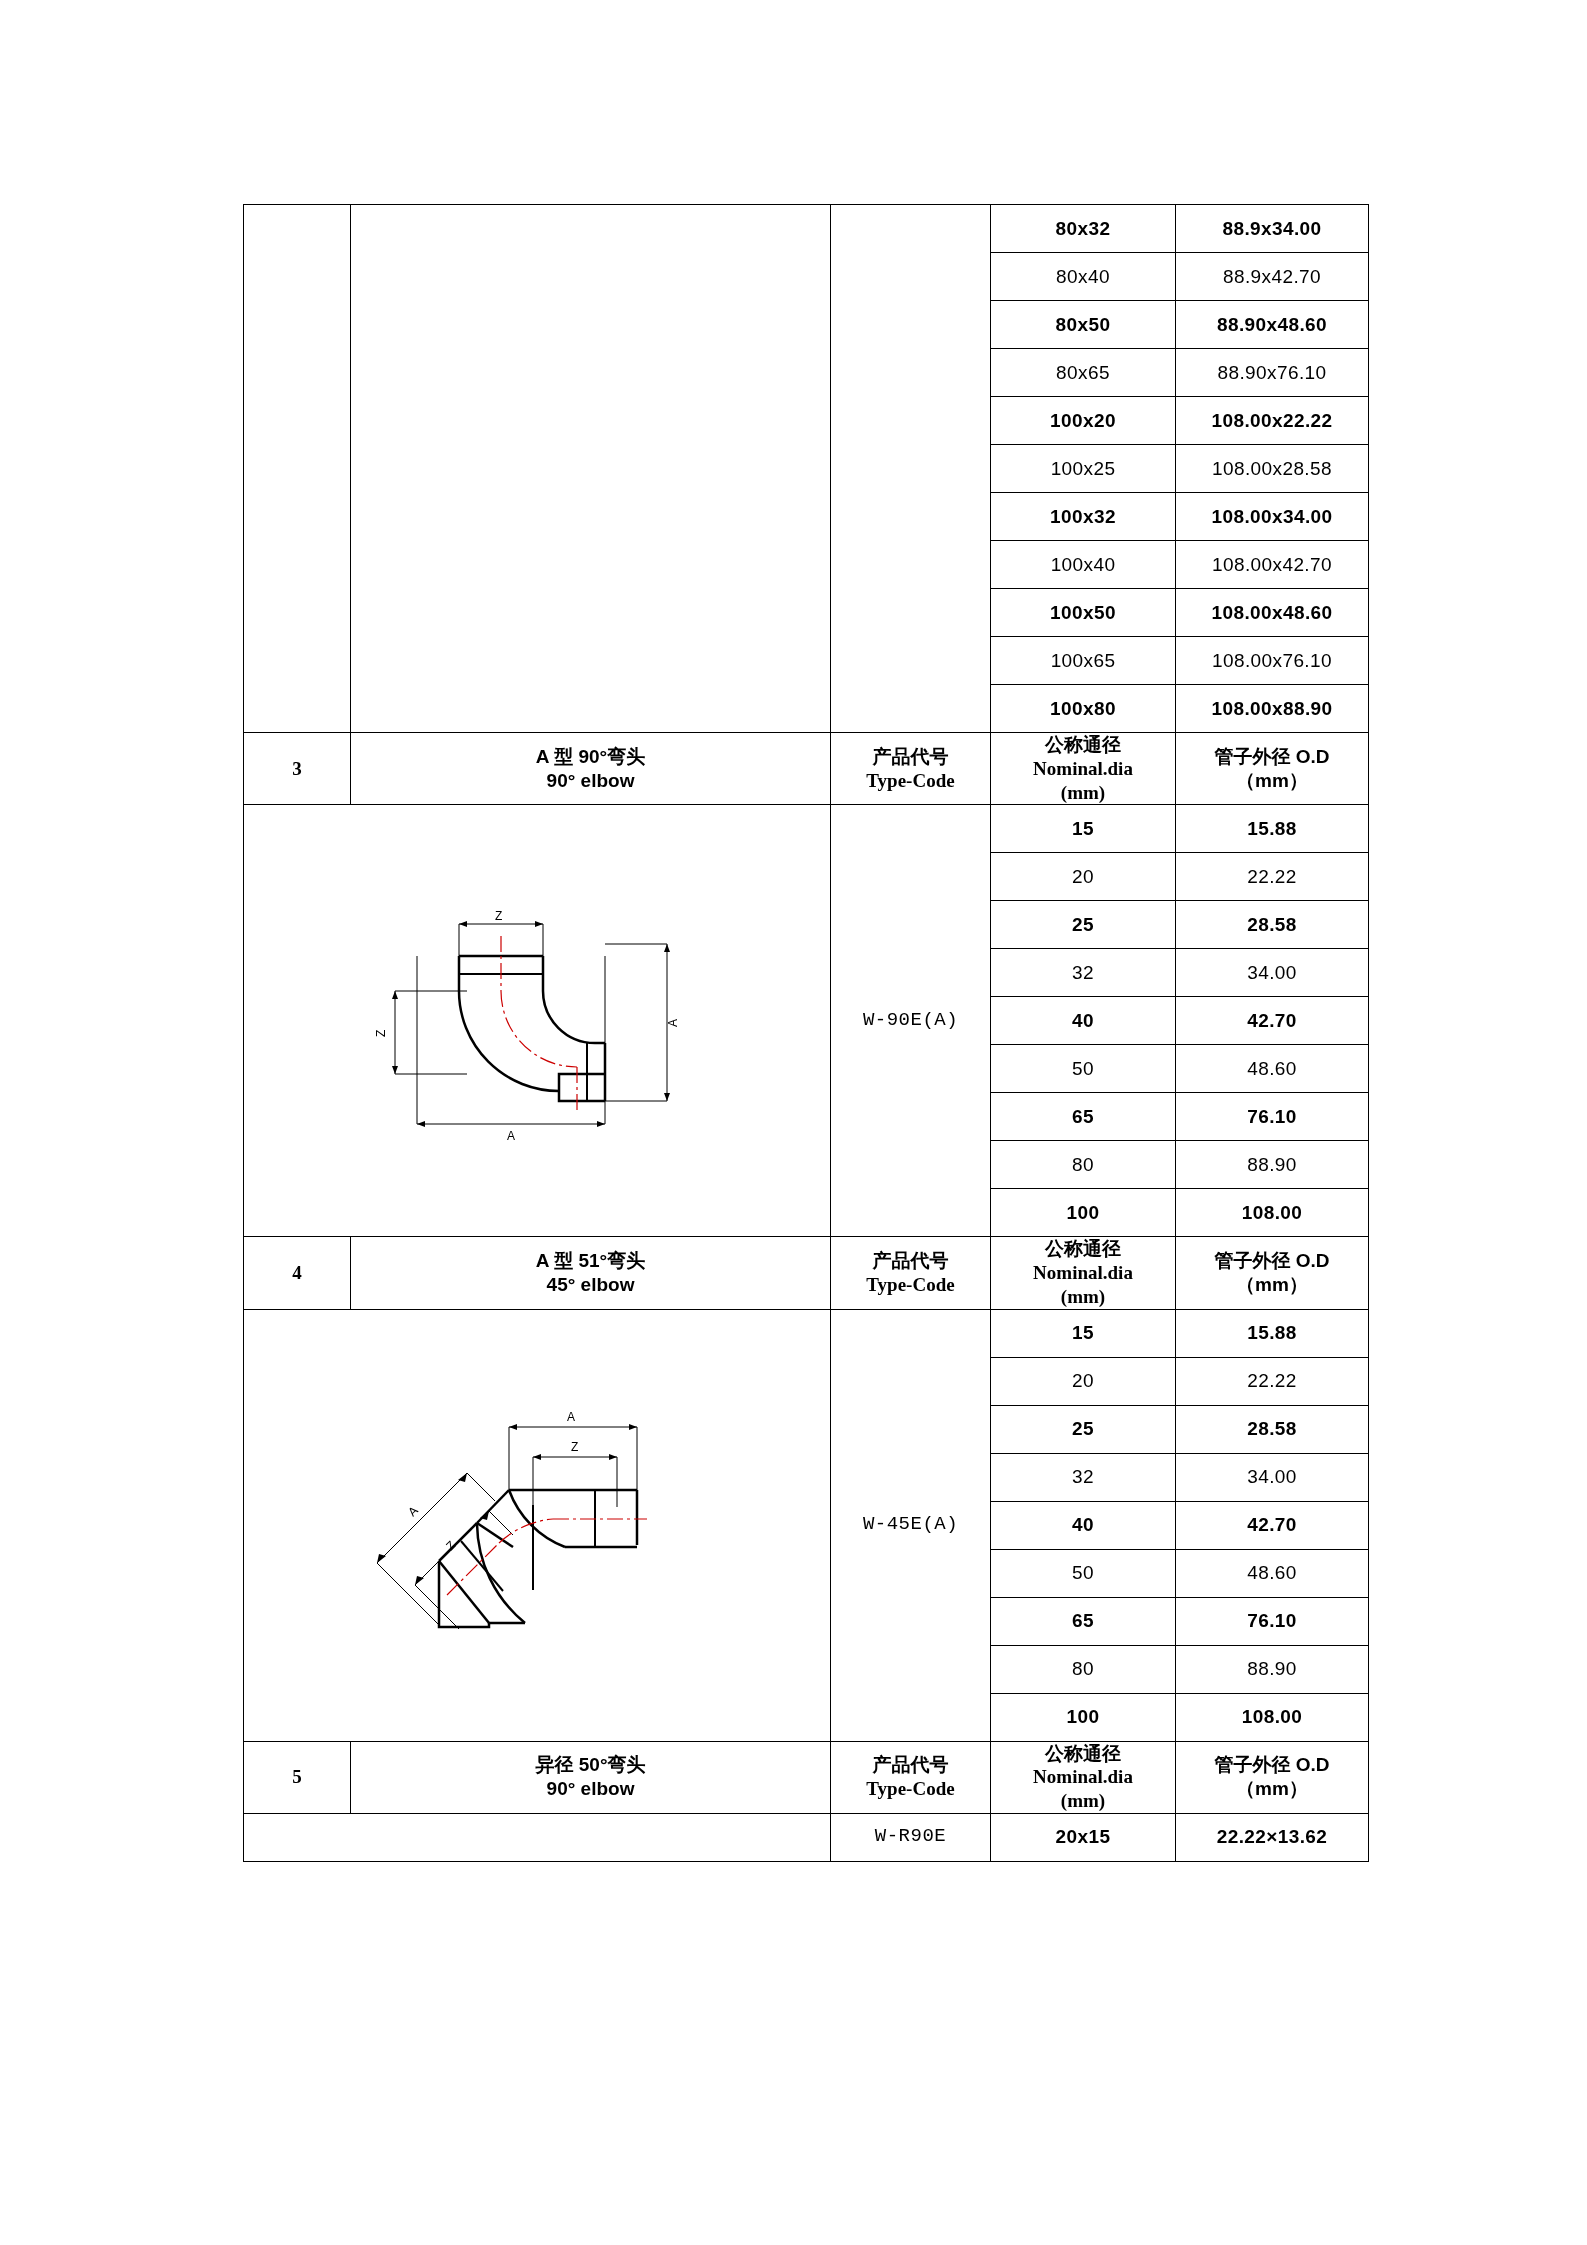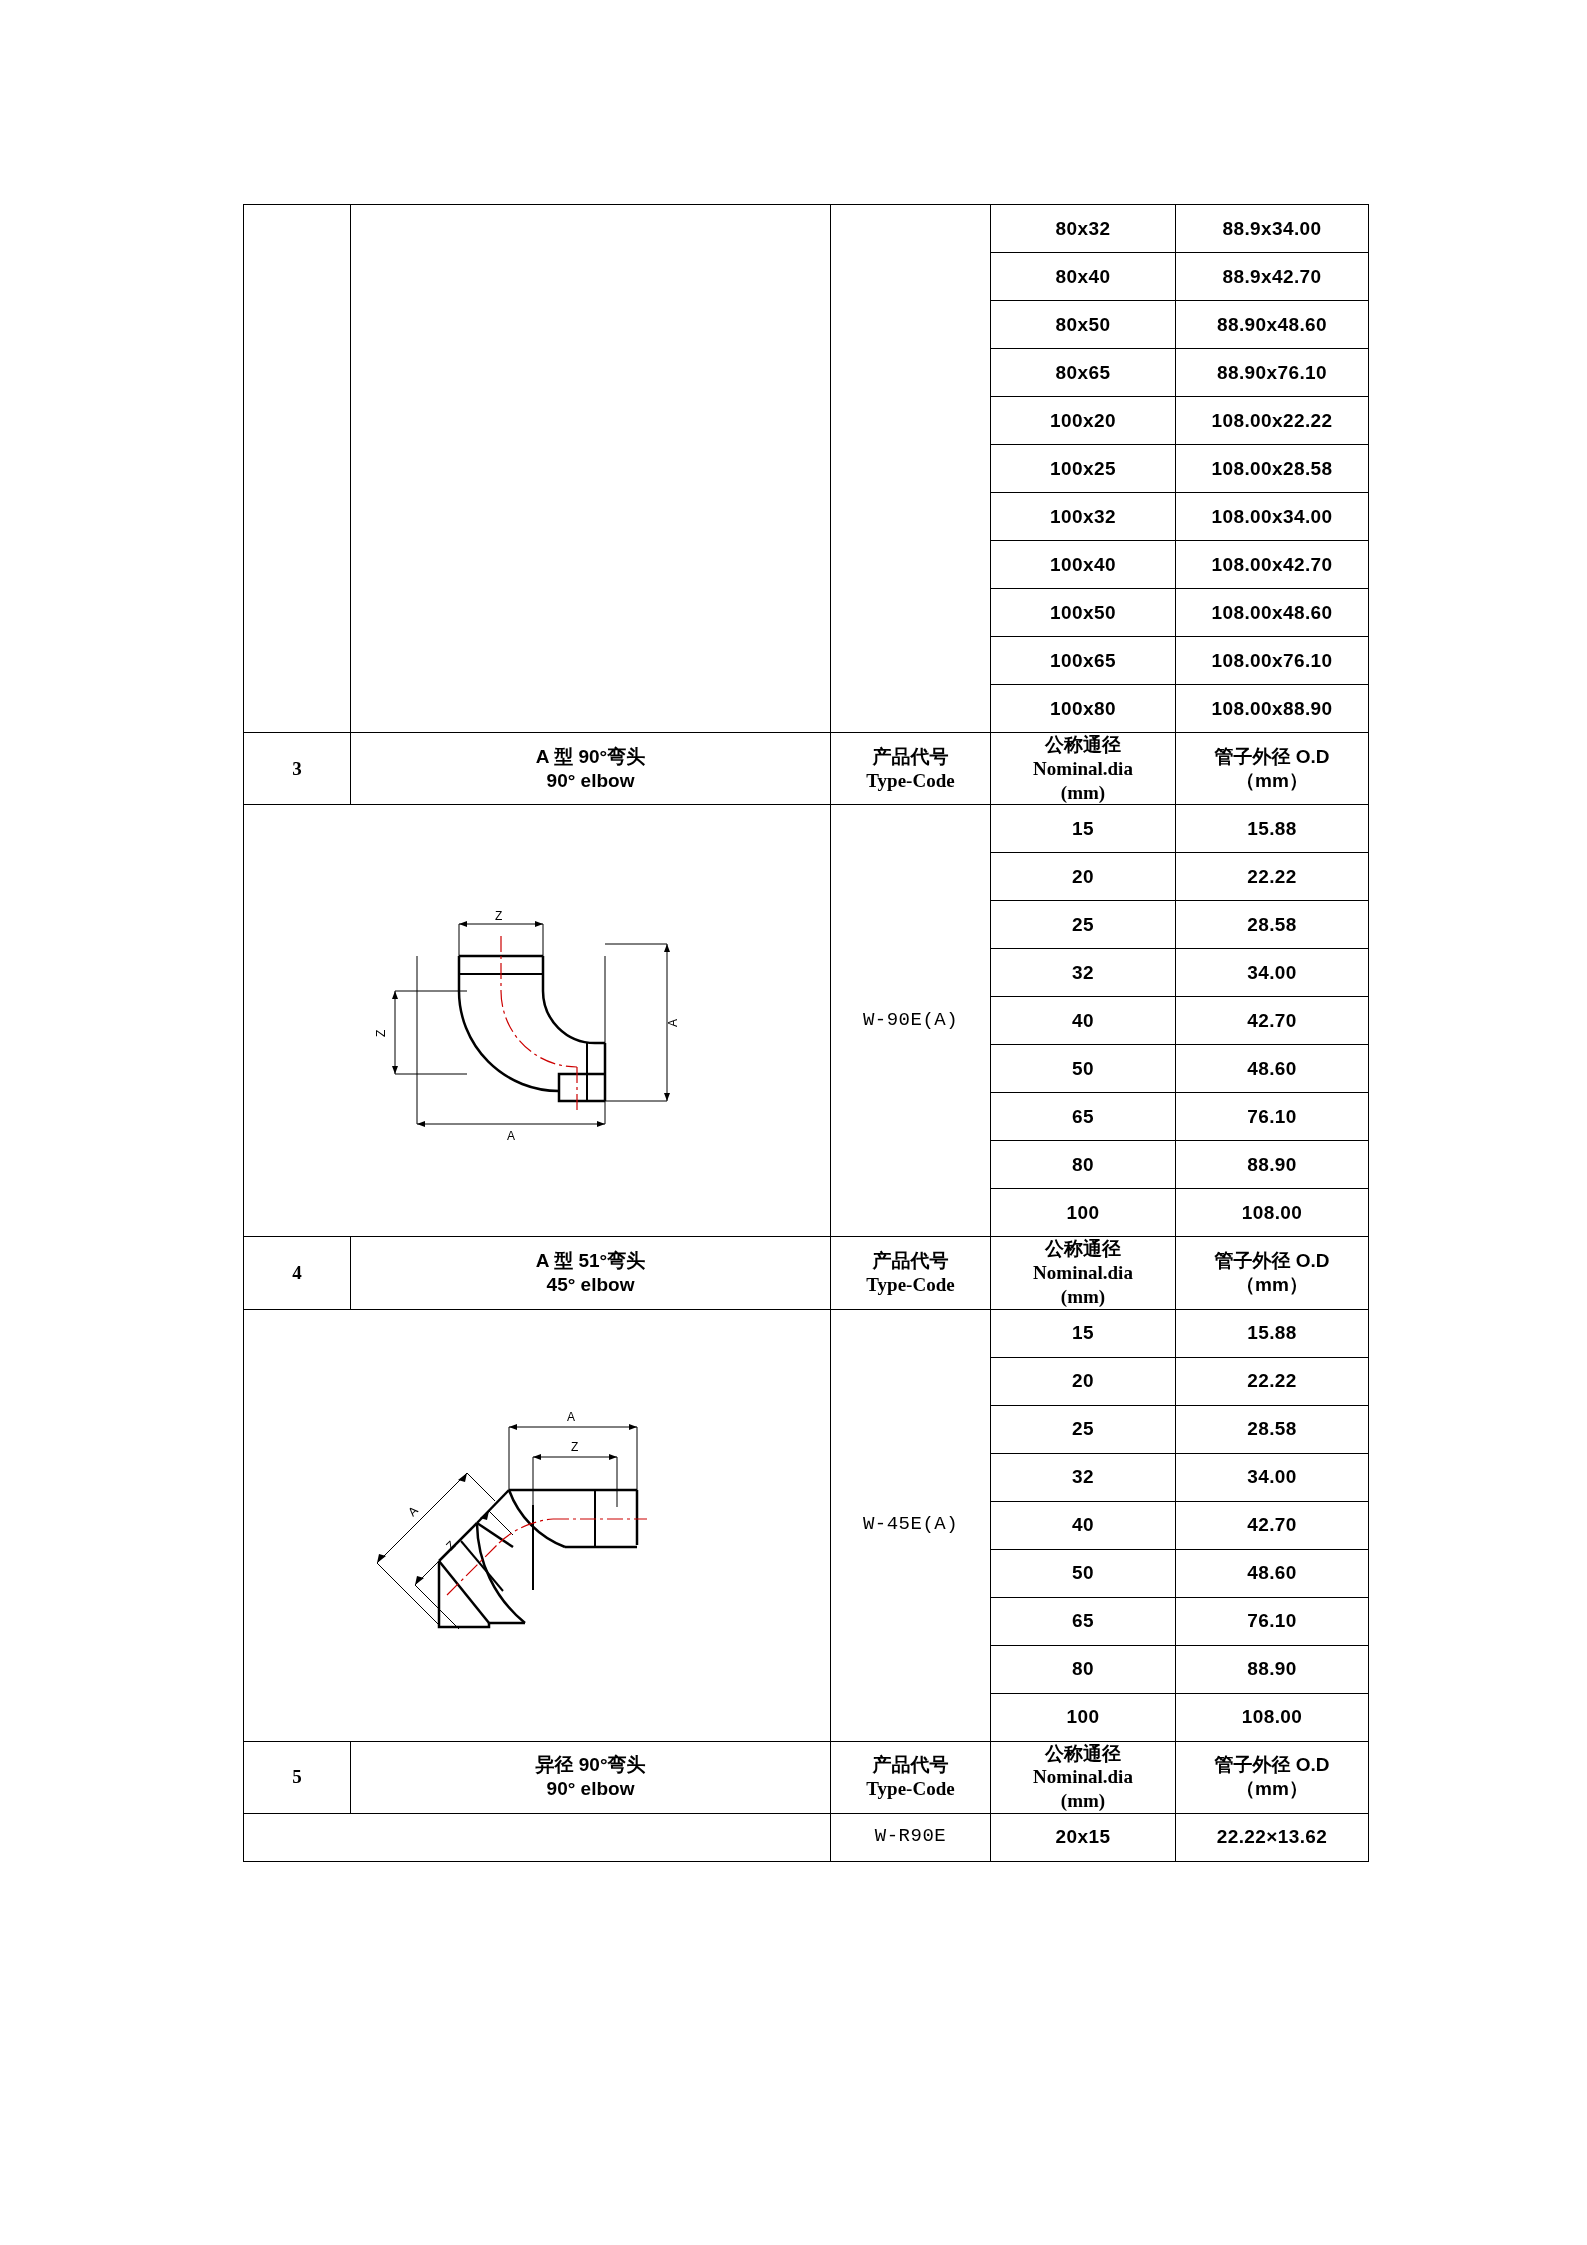--- a/index.html
+++ b/index.html
@@ -77,7 +77,6 @@
     font-family: "Liberation Sans", sans-serif;
     font-size: 19px;
     letter-spacing: 0.4px;
-    font-weight: bold;
   }
   .val.b { font-weight: bold; }
 

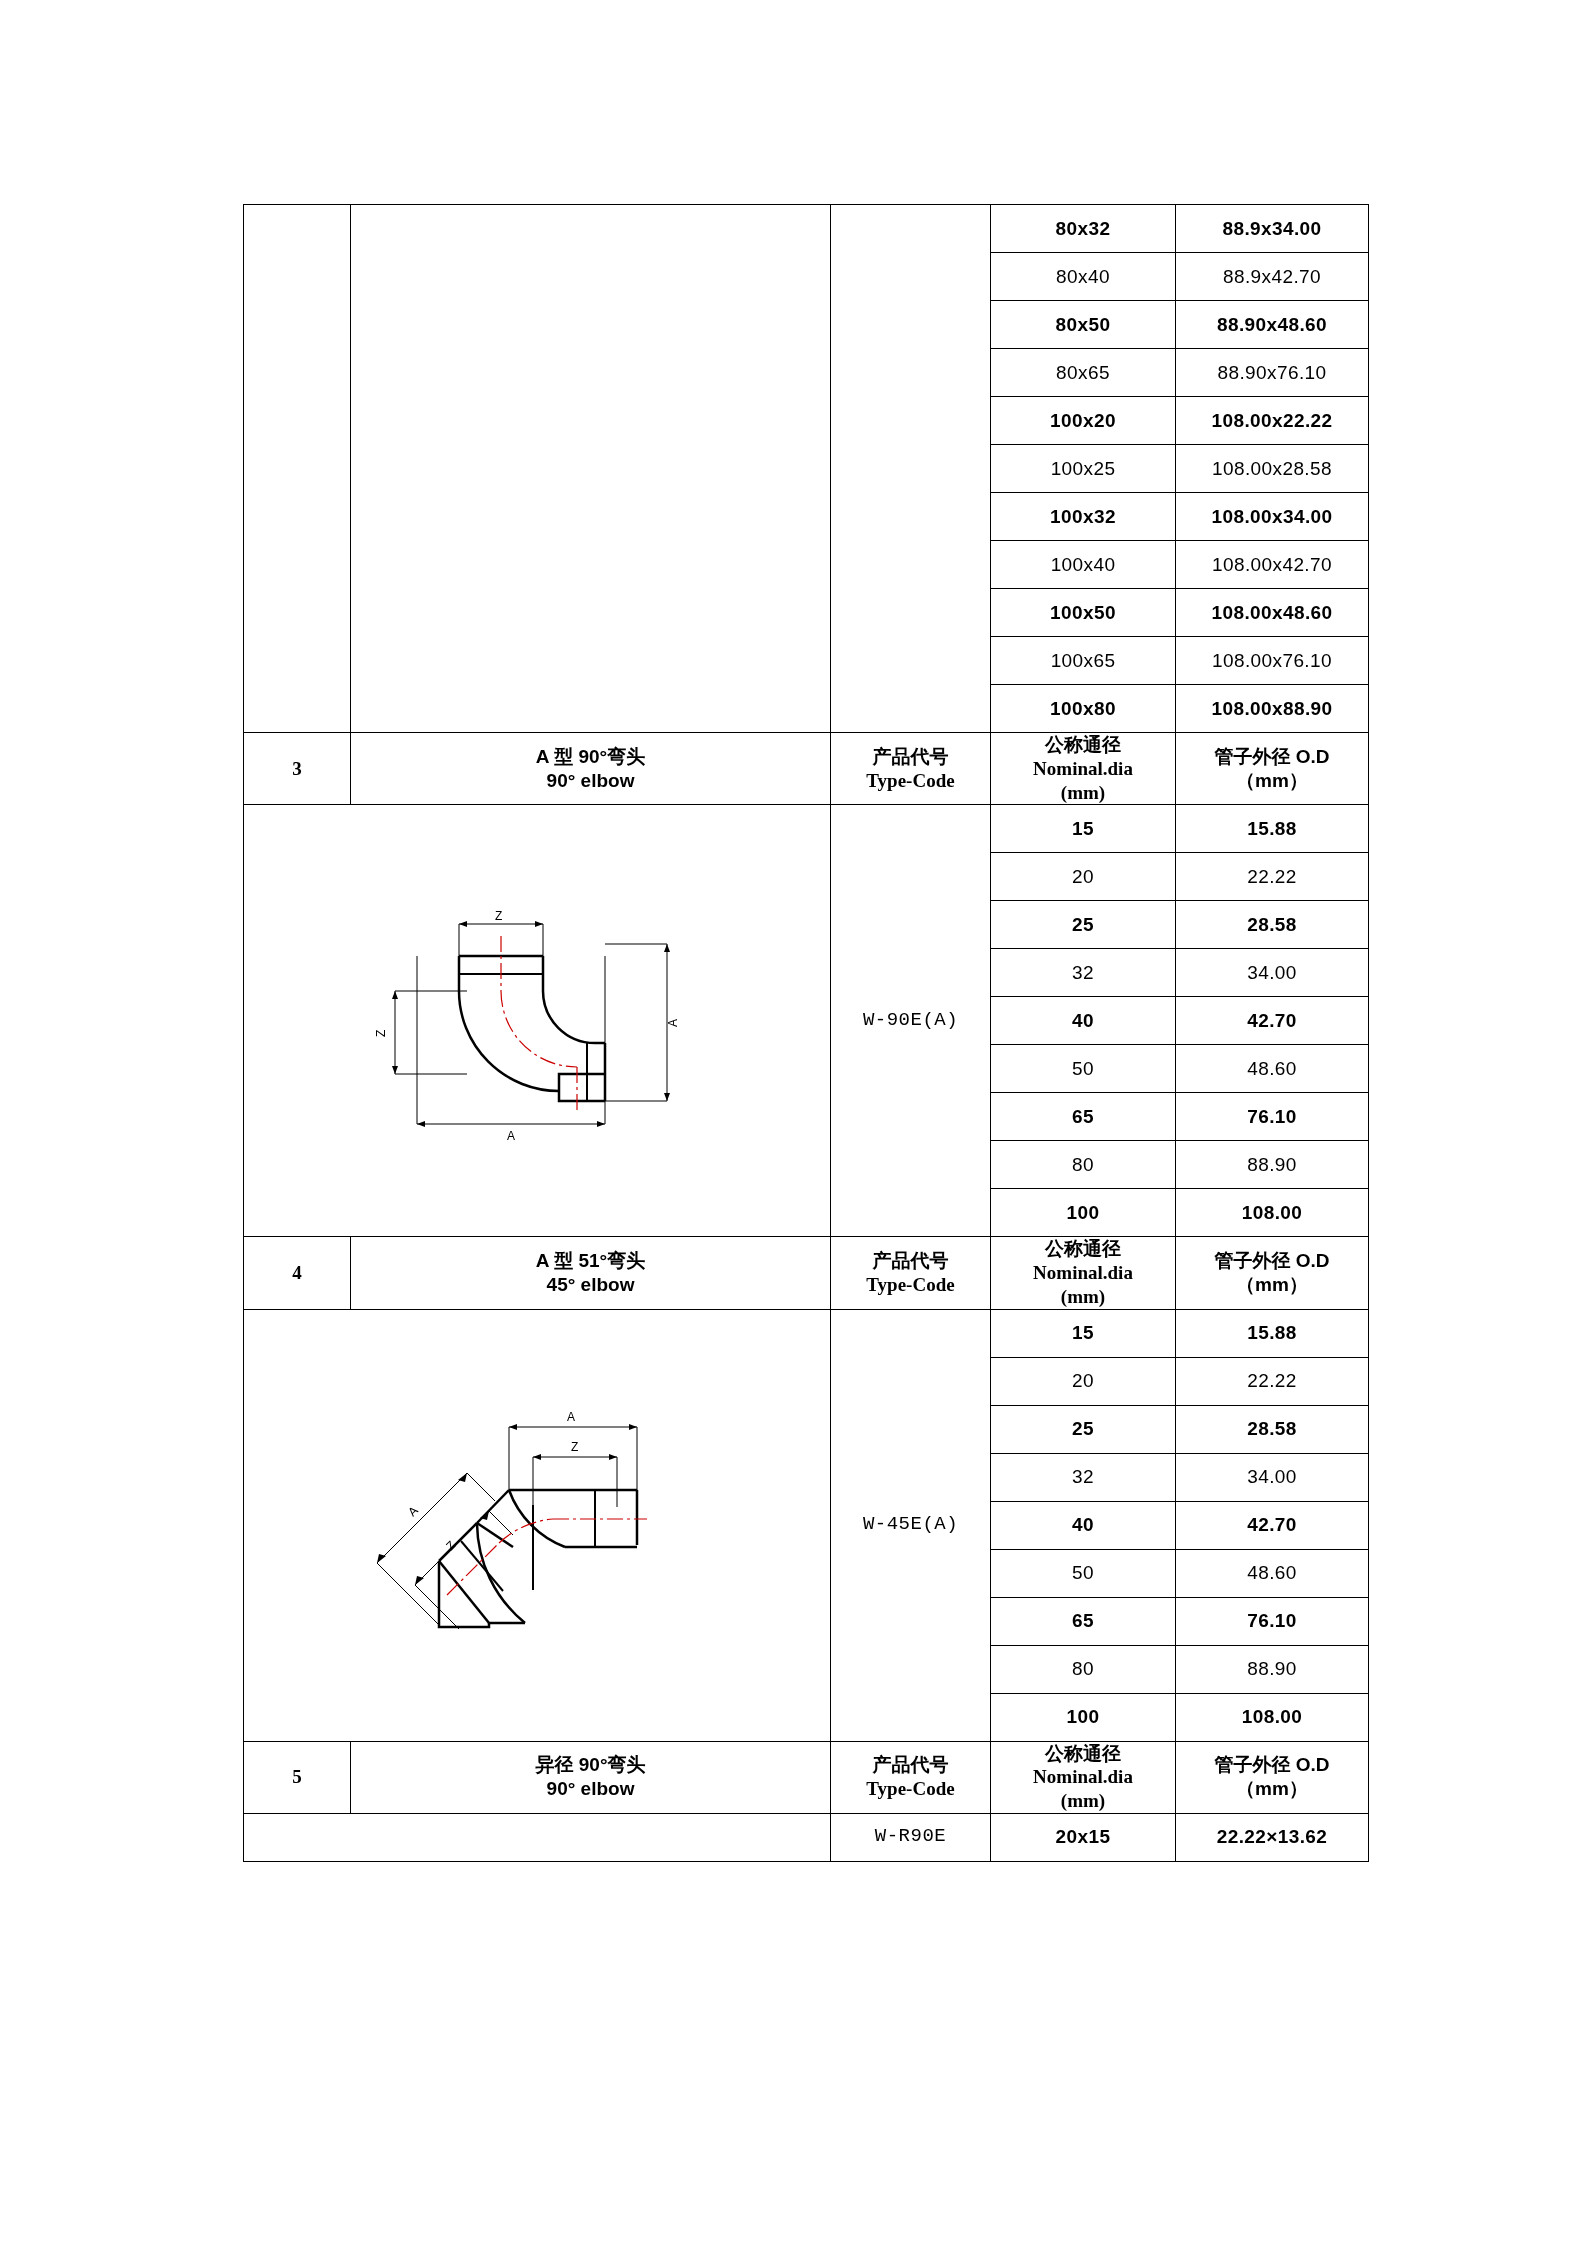--- a/index.html
+++ b/index.html
@@ -412,7 +412,7 @@
       <tr>
         <td class="idx-cell">5</td>
         <td class="name-cell">
-          <div class="cn">异径 90°弯头</div>
+          <div class="cn">异径 50°弯头</div>
           <div class="en">90° elbow</div>
         </td>
         <td class="hdr">

